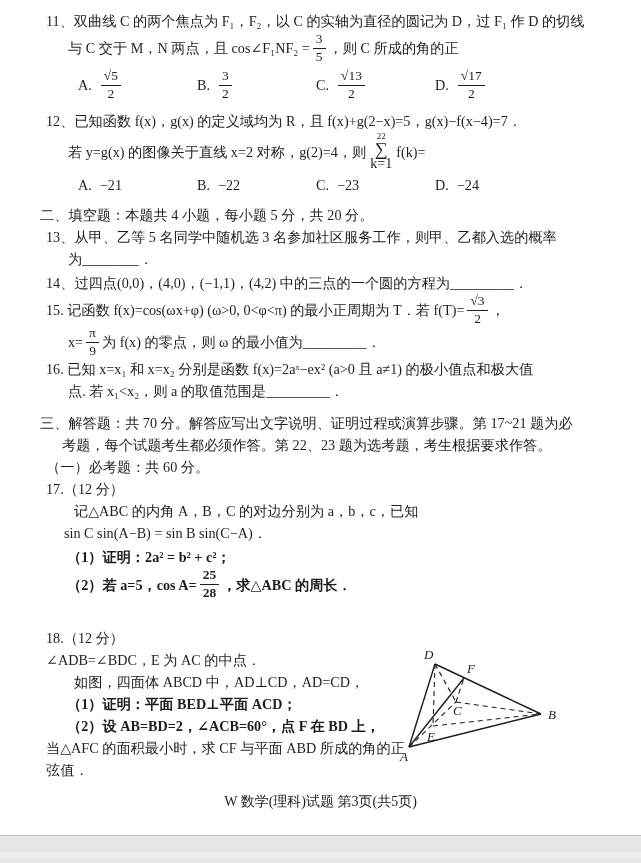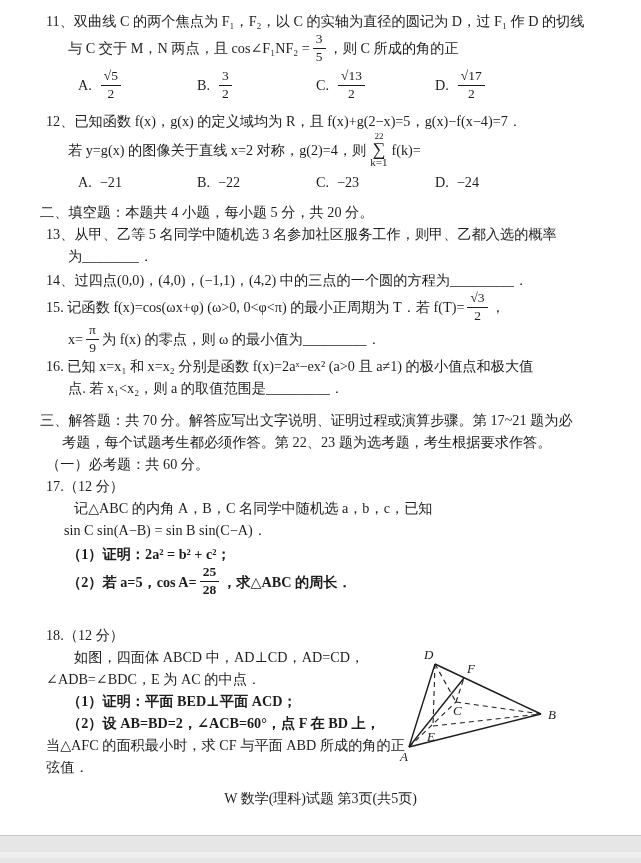--- a/index.html
+++ b/index.html
@@ -35,7 +35,7 @@
   .sum{display:inline-block;vertical-align:middle;text-align:center;line-height:1;margin:0 4px;}
   .sum .top{display:block;font-size:9px;letter-spacing:0;}
   .sum .sigma{display:block;font-size:18px;line-height:16px;}
-  .sum .bot{display:block;font-size:11px;}
+  .sum .bot{display:block;font-size:14px;}
   
   .opts{display:flex;align-items:center;margin:3px 0 7px 78px;min-height:36px;}
   .opt{display:flex;align-items:center;width:119px;}

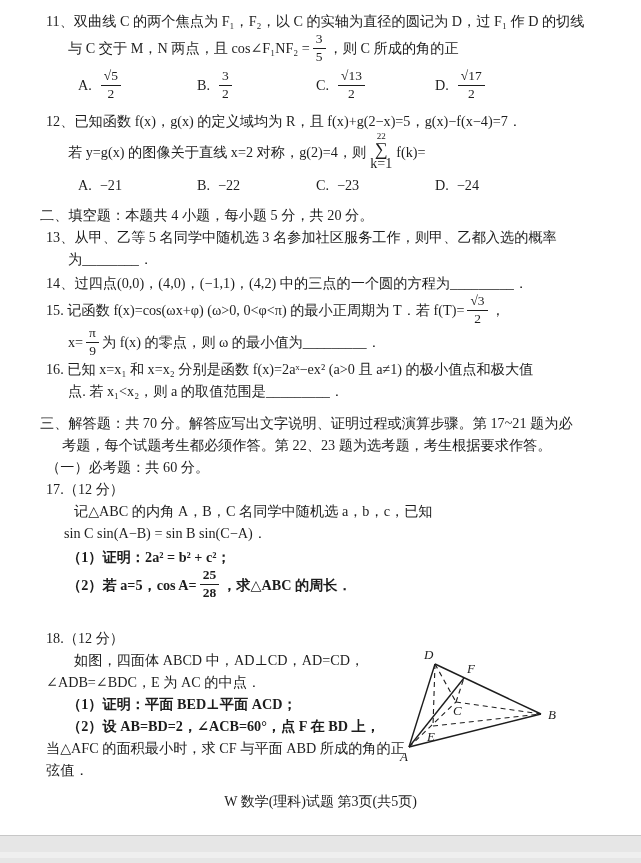--- a/index.html
+++ b/index.html
@@ -163,7 +163,7 @@
     <div class="l ml46 bold">（一）必考题：共 60 分。</div>
 
     <div class="l ml46">17.（12 分）</div>
-    <div class="l ml74">记△ABC 的内角 A，B，C 名同学中随机选 a，b，c，已知</div>
+    <div class="l ml74">记△ABC 的内角 A，B，C 的对边分别为 a，b，c，已知</div>
     <div class="l ml104">sin C sin(A−B) = sin B sin(C−A)．</div>
     <div class="l ml67 mt2">（1）证明：2a² = b² + c²；</div>
     <div class="l ml67 mathline mb26">

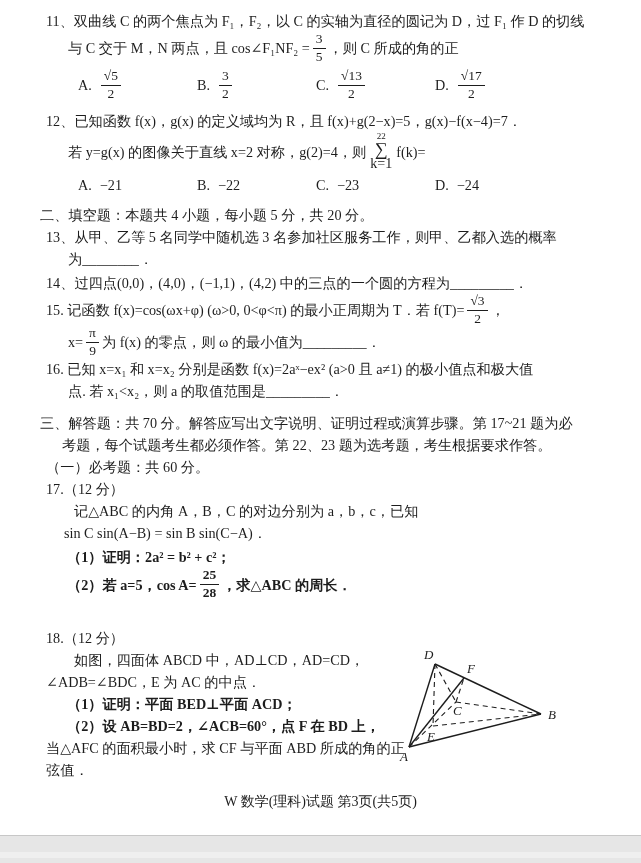--- a/index.html
+++ b/index.html
@@ -176,8 +176,8 @@
     </div>
 
     <div class="l ml46">18.（12 分）</div>
+    <div class="l ml46">∠ADB=∠BDC，E 为 AC 的中点．</div>
     <div class="l ml74">如图，四面体 ABCD 中，AD⊥CD，AD=CD，</div>
-    <div class="l ml46">∠ADB=∠BDC，E 为 AC 的中点．</div>
     <div class="l ml67">（1）证明：平面 BED⊥平面 ACD；</div>
     <div class="l ml67">（2）设 AB=BD=2，∠ACB=60°，点 F 在 BD 上，</div>
     <div class="l ml46">当△AFC 的面积最小时，求 CF 与平面 ABD 所成的角的正</div>

